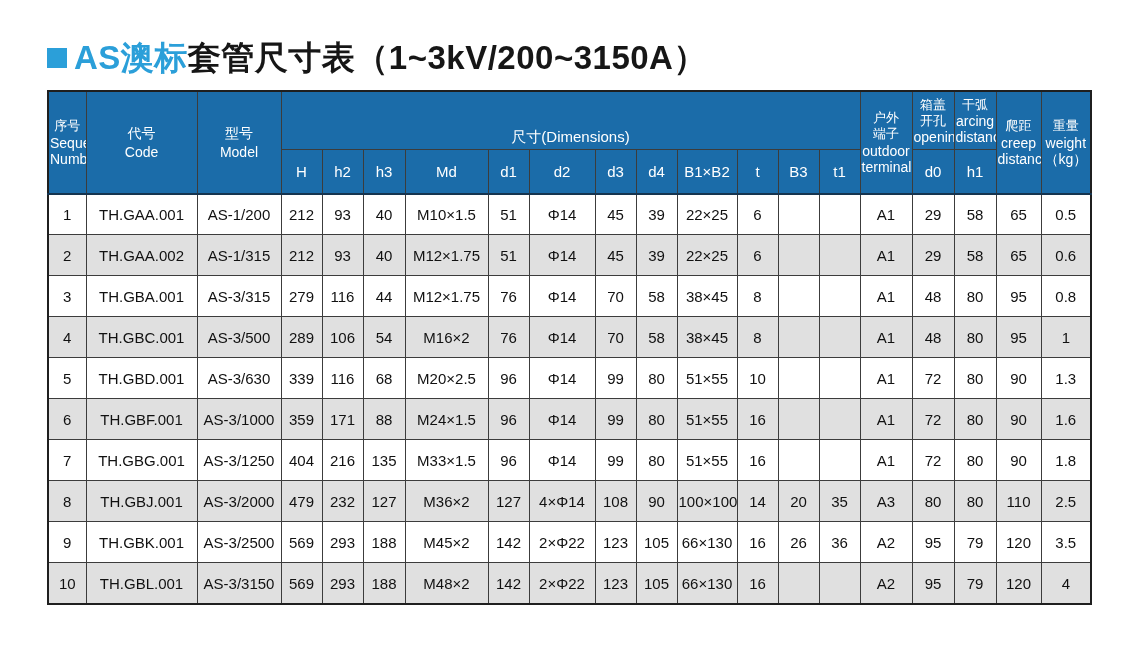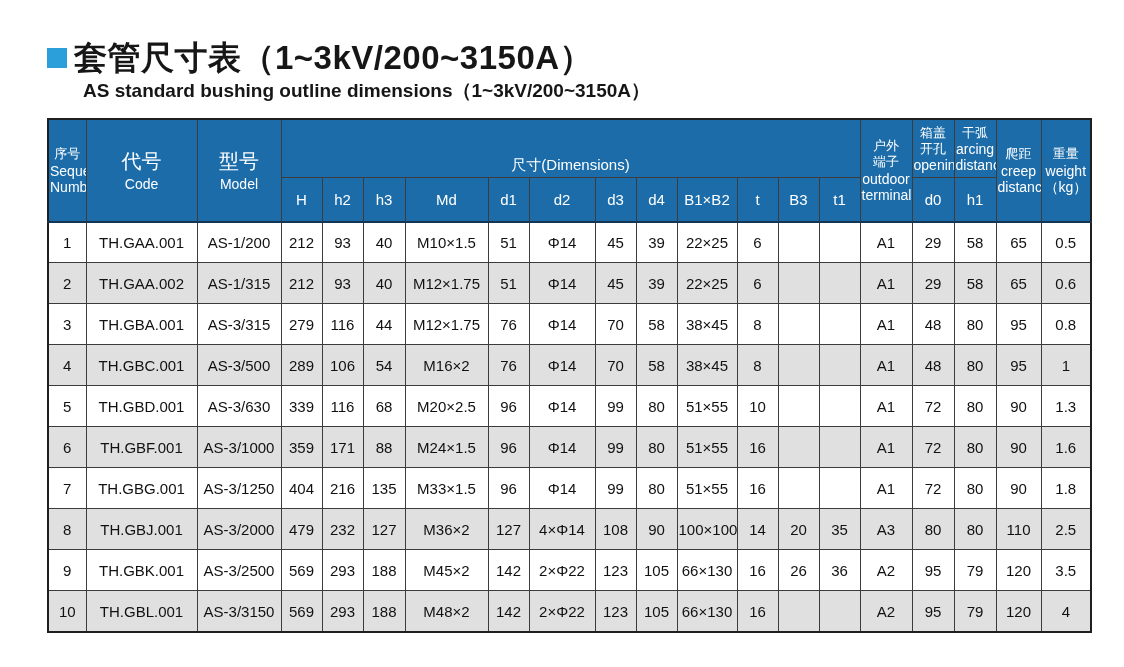--- a/index.html
+++ b/index.html
@@ -67,6 +67,7 @@
 
   <div class="title-line">
     <span class="title-bullet"></span>
+    <span class="title-highlight">AS澳标</span>
       <span class="title-rest">套管尺寸表（1~3kV/200~3150A）</span>
   </div>
   <div class="subtitle">AS standard bushing outline dimensions（1~3kV/200~3150A）</div>

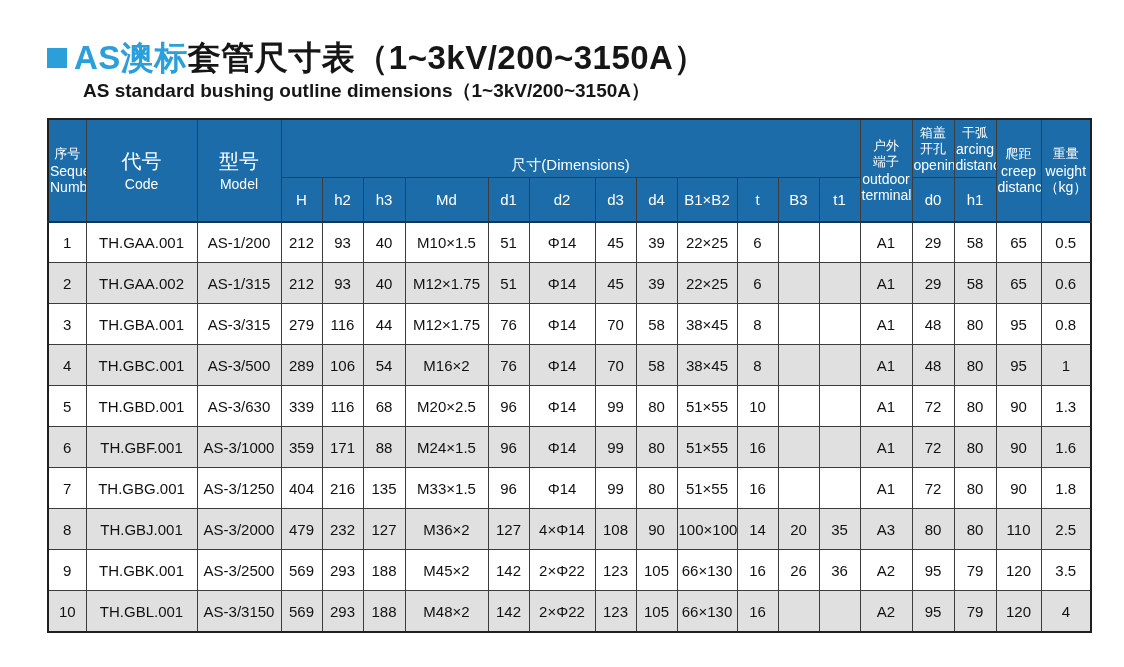--- a/index.html
+++ b/index.html
@@ -70,7 +70,6 @@
     <span class="title-highlight">AS澳标</span>
       <span class="title-rest">套管尺寸表（1~3kV/200~3150A）</span>
   </div>
-  <div class="subtitle">AS standard bushing outline dimensions（1~3kV/200~3150A）</div>
 
   <table class="spec">
     <colgroup>

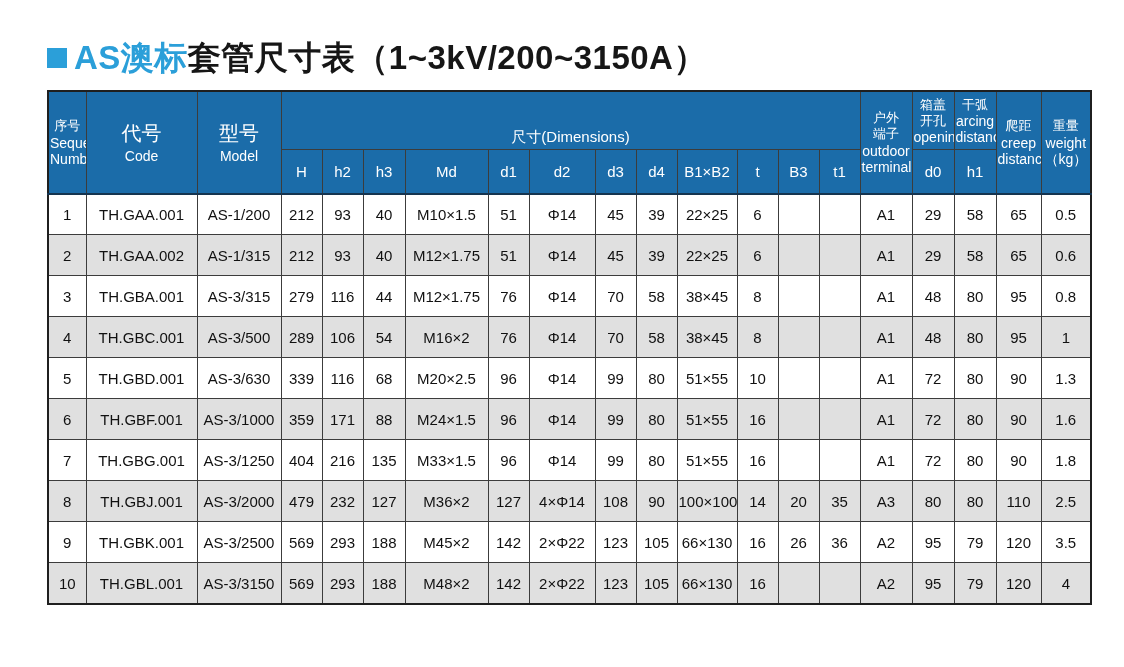--- a/index.html
+++ b/index.html
@@ -52,7 +52,7 @@
   thead tr.sub-row th { height: 44px; font-size: 15px; }
   thead { border-bottom: 2px solid #15344f; }
   .hdr-cn  { font-size: 13px; line-height: 1.25; }
-  .hdr-cn-lg { font-size: 20px; line-height: 1.35; }
+  .hdr-cn-lg { font-size: 14px; line-height: 1.35; }
   .hdr-en  { font-size: 14px;  line-height: 1.15; }
   .hdr-en-md { font-size: 14px; line-height: 1.35; }
   .dims-label { font-size: 15px; margin-top: 34px; }

